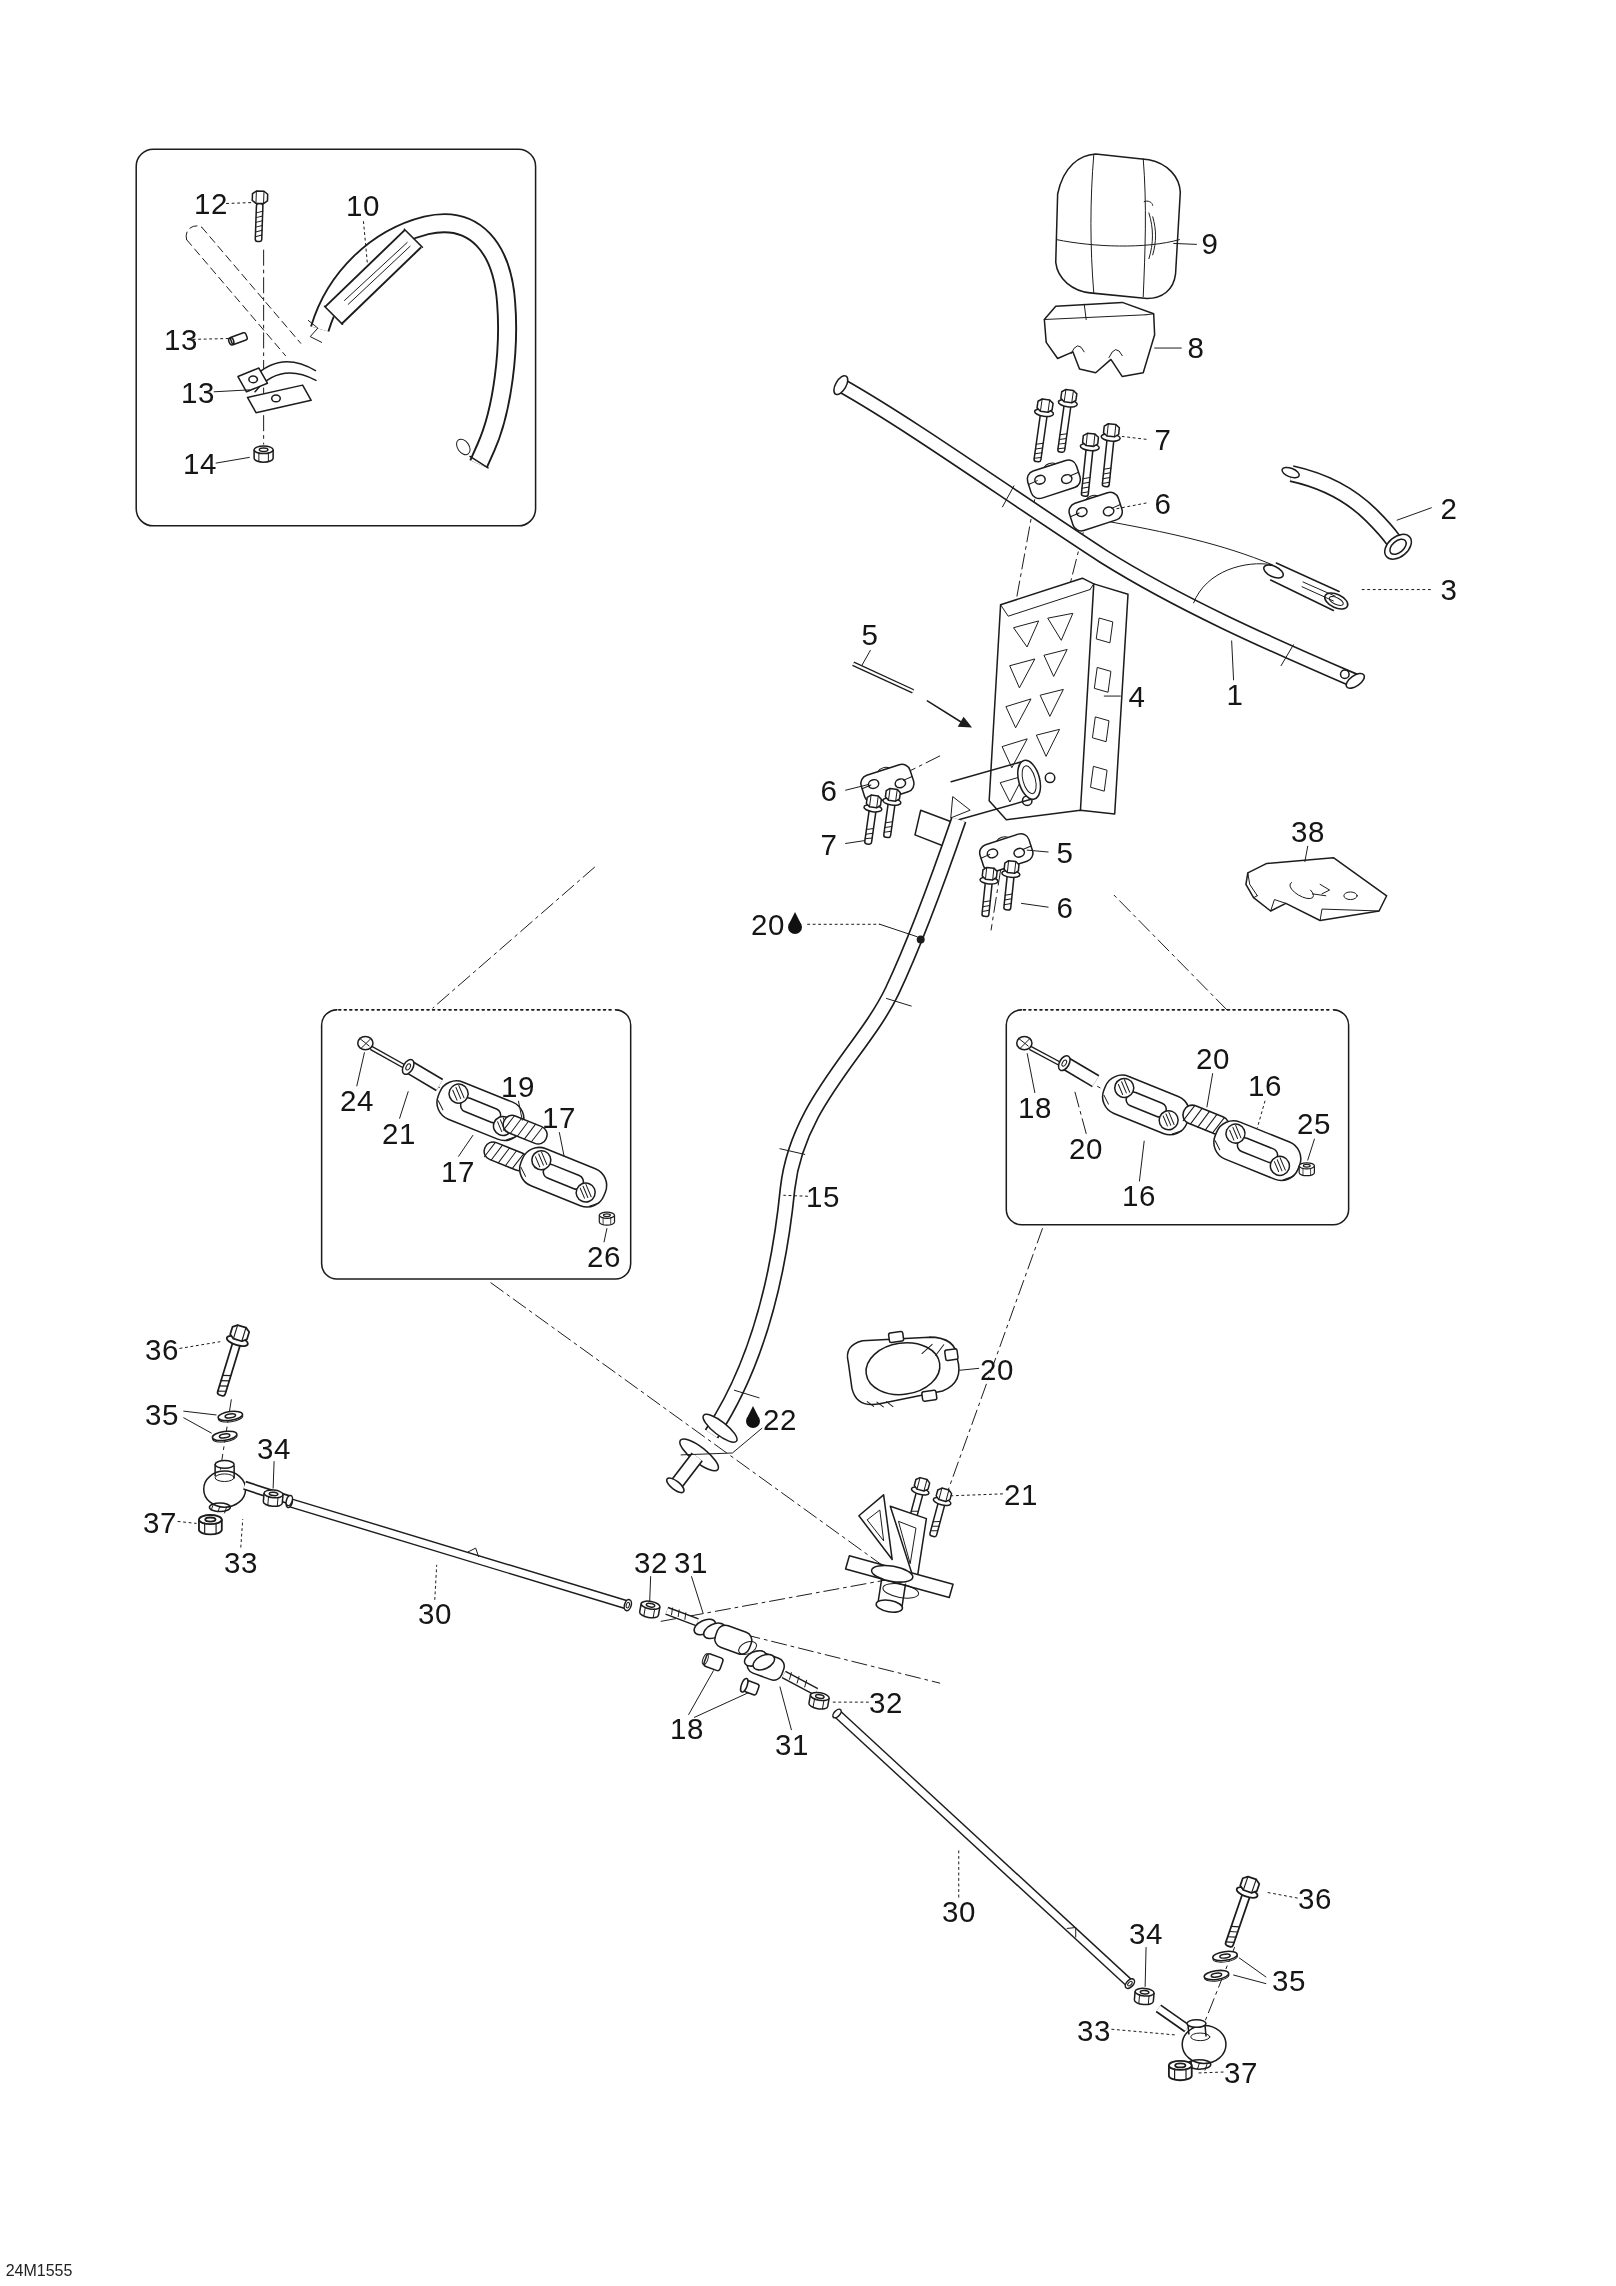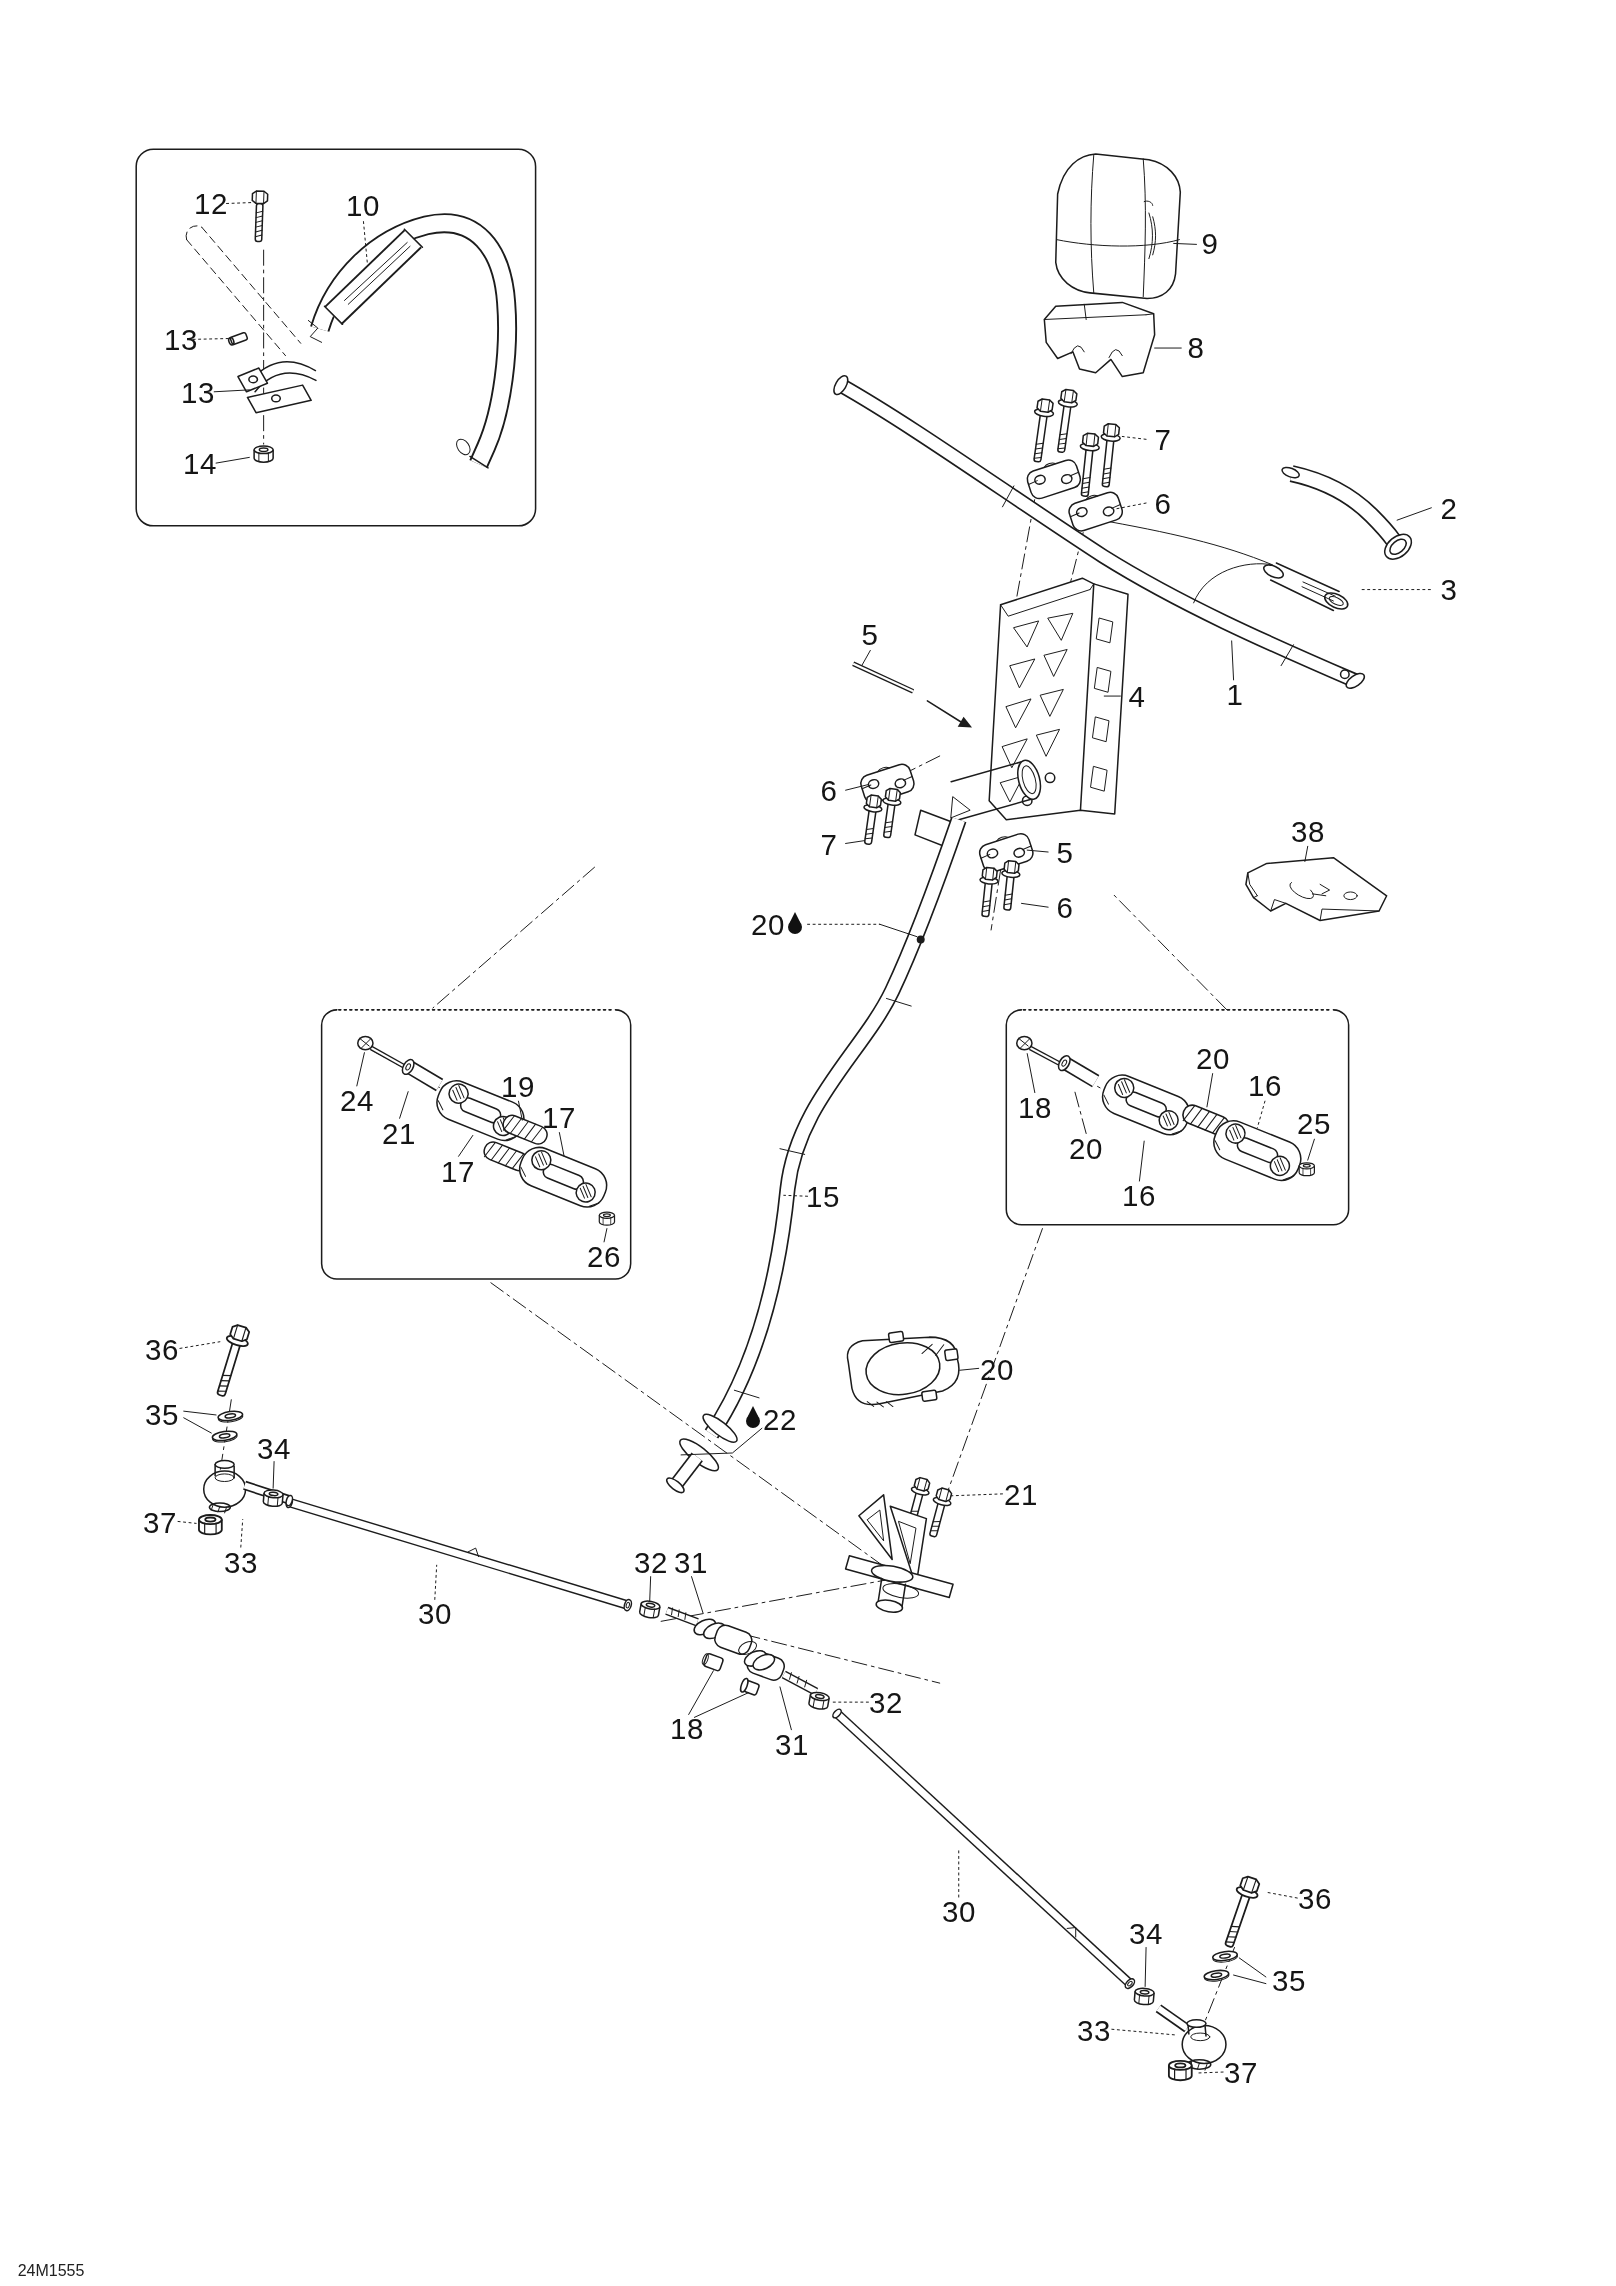--- a/index.html
+++ b/index.html
@@ -17,7 +17,7 @@
   .ti{stroke:#fff;fill:none;stroke-linecap:butt;}
   .callout{position:absolute;transform:translate(-50%,-50%);font-size:29.5px;color:#151515;
            letter-spacing:0.5px;white-space:nowrap;}
-  .code{position:absolute;font-size:16px;color:#222;margin-left:12px;}
+  .code{position:absolute;font-size:16px;color:#222;}
   .droplet{position:absolute;width:14.3px;height:14.3px;background:#111;border-radius:50%;}
   .droplet::before{content:"";position:absolute;left:50%;top:-7.6px;transform:translateX(-50%);
            border-left:5.7px solid transparent;border-right:5.7px solid transparent;

